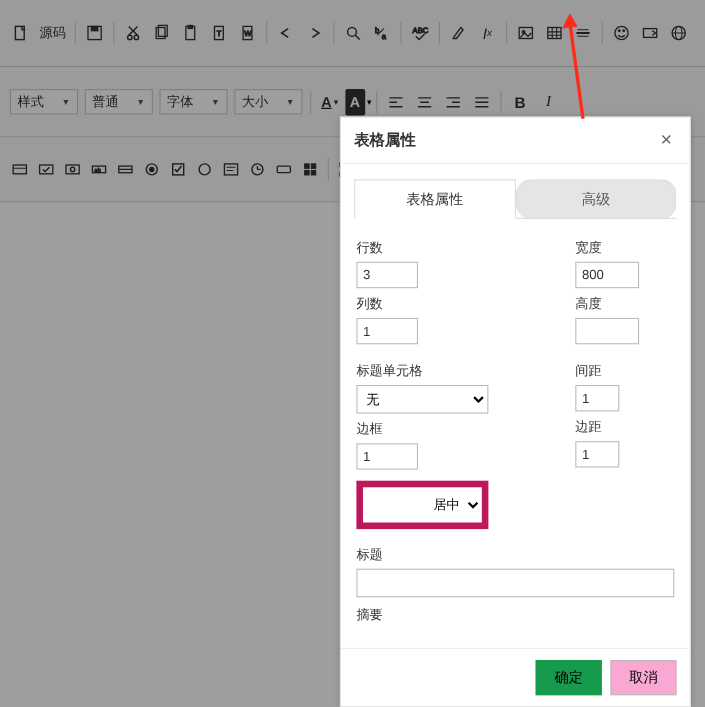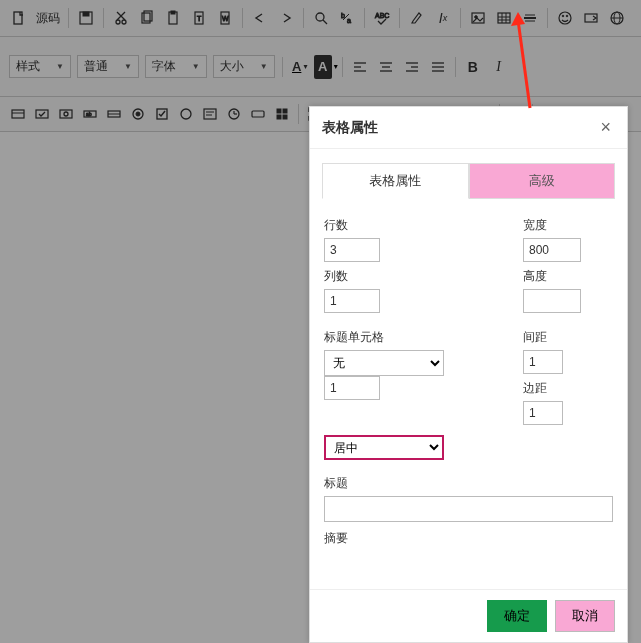--- a/index.html
+++ b/index.html
@@ -7,7 +7,7 @@
 .overlay { position: absolute; top: 0; left: 0; width: 641px; height: 643px; background: rgba(0,0,0,0.38); z-index: 5; pointer-events: none; }
 
 
-.toolbar { display: flex; flex-wrap: wrap; align-items: center; padding: 4px 6px; border-bottom: 1px solid #d1d1d1; background: #fafafa; }
+.toolbar { display: flex; flex-wrap: wrap; align-items: center; padding: 16px 6px; border-bottom: 1px solid #d1d1d1; background: #fafafa; }
 .tb-btn { width: 24px; height: 24px; display: inline-flex; align-items: center; justify-content: center; margin: 2px 1px; color: #333; cursor: pointer; border-radius: 2px; }
 .tb-btn svg { width: 16px; height: 16px; fill: #333; stroke: #333; }
 .tb-sep { width: 1px; height: 20px; background: #d1d1d1; margin: 0 4px; }

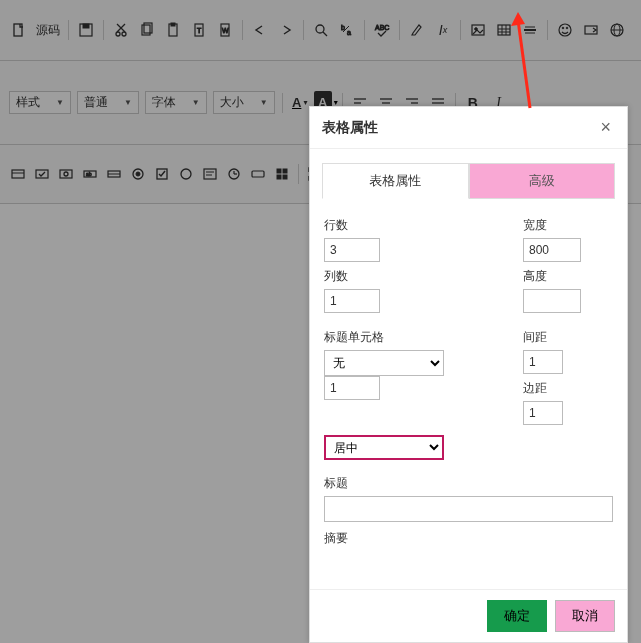--- a/index.html
+++ b/index.html
@@ -11,7 +11,7 @@
 .tb-btn { width: 24px; height: 24px; display: inline-flex; align-items: center; justify-content: center; margin: 2px 1px; color: #333; cursor: pointer; border-radius: 2px; }
 .tb-btn svg { width: 16px; height: 16px; fill: #333; stroke: #333; }
 .tb-sep { width: 1px; height: 20px; background: #d1d1d1; margin: 0 4px; }
-.tb-select { display: inline-flex; align-items: center; border: 1px solid #ccc; padding: 2px 6px; margin: 14px 3px; font-size: 12px; color: #333; background: #fff; cursor: pointer; }
+.tb-select { display: inline-flex; align-items: center; border: 1px solid #ccc; padding: 2px 6px; margin: 4px 3px; font-size: 12px; color: #333; background: #fff; cursor: pointer; }
 .tb-select::after { content: "▼"; font-size: 8px; margin-left: 16px; color: #555; }
 .row3 .tb-btn { width: 22px; height: 22px; }
 

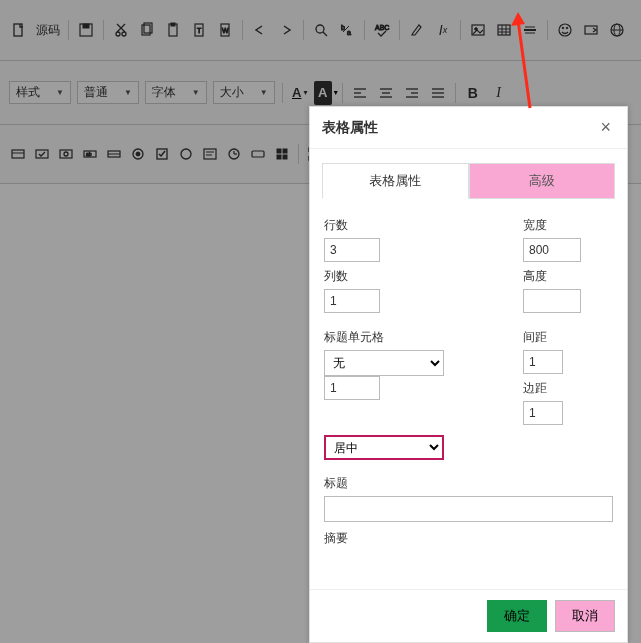--- a/index.html
+++ b/index.html
@@ -26,7 +26,7 @@
 .tabs { display: flex; margin: 14px 12px 0 12px; }
 .tab { flex: 1; text-align: center; padding: 8px 0; font-size: 13px; border: 1px solid #ddd; border-bottom: none; cursor: pointer; color: #333; }
 .tab.active { border-bottom: 1px solid #fff; background: #fff; position: relative; z-index: 2; }
-.tab.inactive { background: #f9a8d4; color: #555; }
+.tab.inactive { background: #e5e5e5; color: #555; border-radius: 14px; }
 .tab-line { border-top: 1px solid #ddd; margin: -1px 12px 0 12px; }
 .modal-body { padding: 12px 14px; flex: 1; overflow: auto; }
 .form-row { display: flex; gap: 28px; margin-bottom: 6px; }

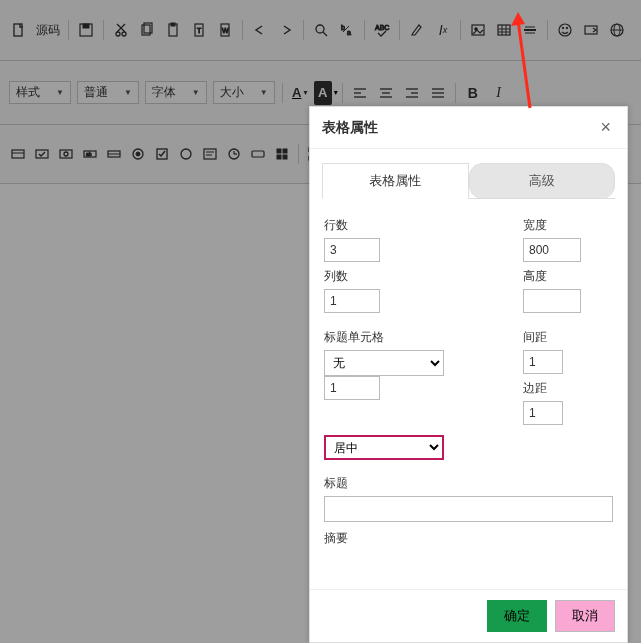--- a/index.html
+++ b/index.html
@@ -417,6 +417,7 @@
       <div class="form-col">
         <label class="lbl">标题单元格</label>
         <select class="sel"><option>无</option></select>
+        <label class="lbl">边框</label>
         <input class="inp" value="1" style="">
       </div>
       <div class="form-col right">

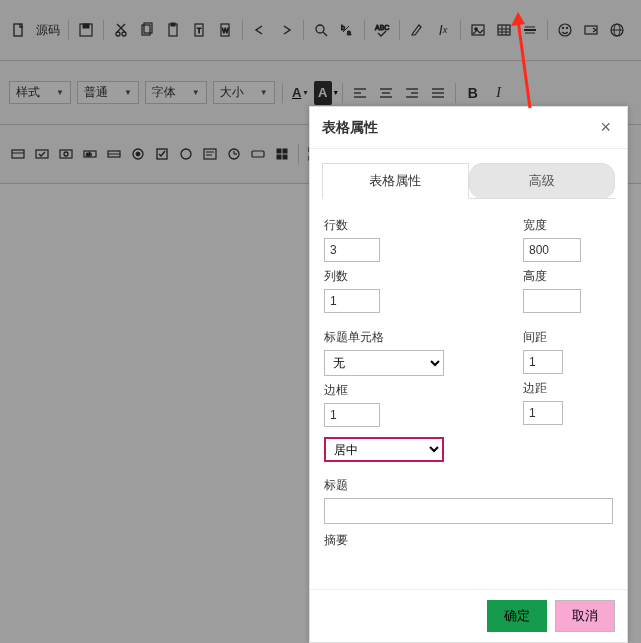--- a/index.html
+++ b/index.html
@@ -36,7 +36,7 @@
 .inp { width: 56px; height: 24px; border: 1px solid #bbb; padding: 0 5px; font-size: 12px; color: #333; }
 .inp.w { width: 58px; }
 .sel { width: 120px; height: 26px; border: 1px solid #bbb; font-size: 12px; background: #fff; padding: 0 4px; }
-.sel.focused { border: 2px solid #be185d; height: 25px; }
+.sel.focused { border: 6px solid #be185d; height: 44px; text-align: right; }
 .full-inp { width: 100%; height: 26px; border: 1px solid #bbb; padding: 0 5px; font-size: 12px; }
 .modal-footer { display: flex; justify-content: flex-end; gap: 8px; padding: 10px 12px; border-top: 1px solid #eee; }
 .btn { padding: 6px 16px; font-size: 13px; border: 1px solid #bbb; background: #f9a8d4; cursor: pointer; }

